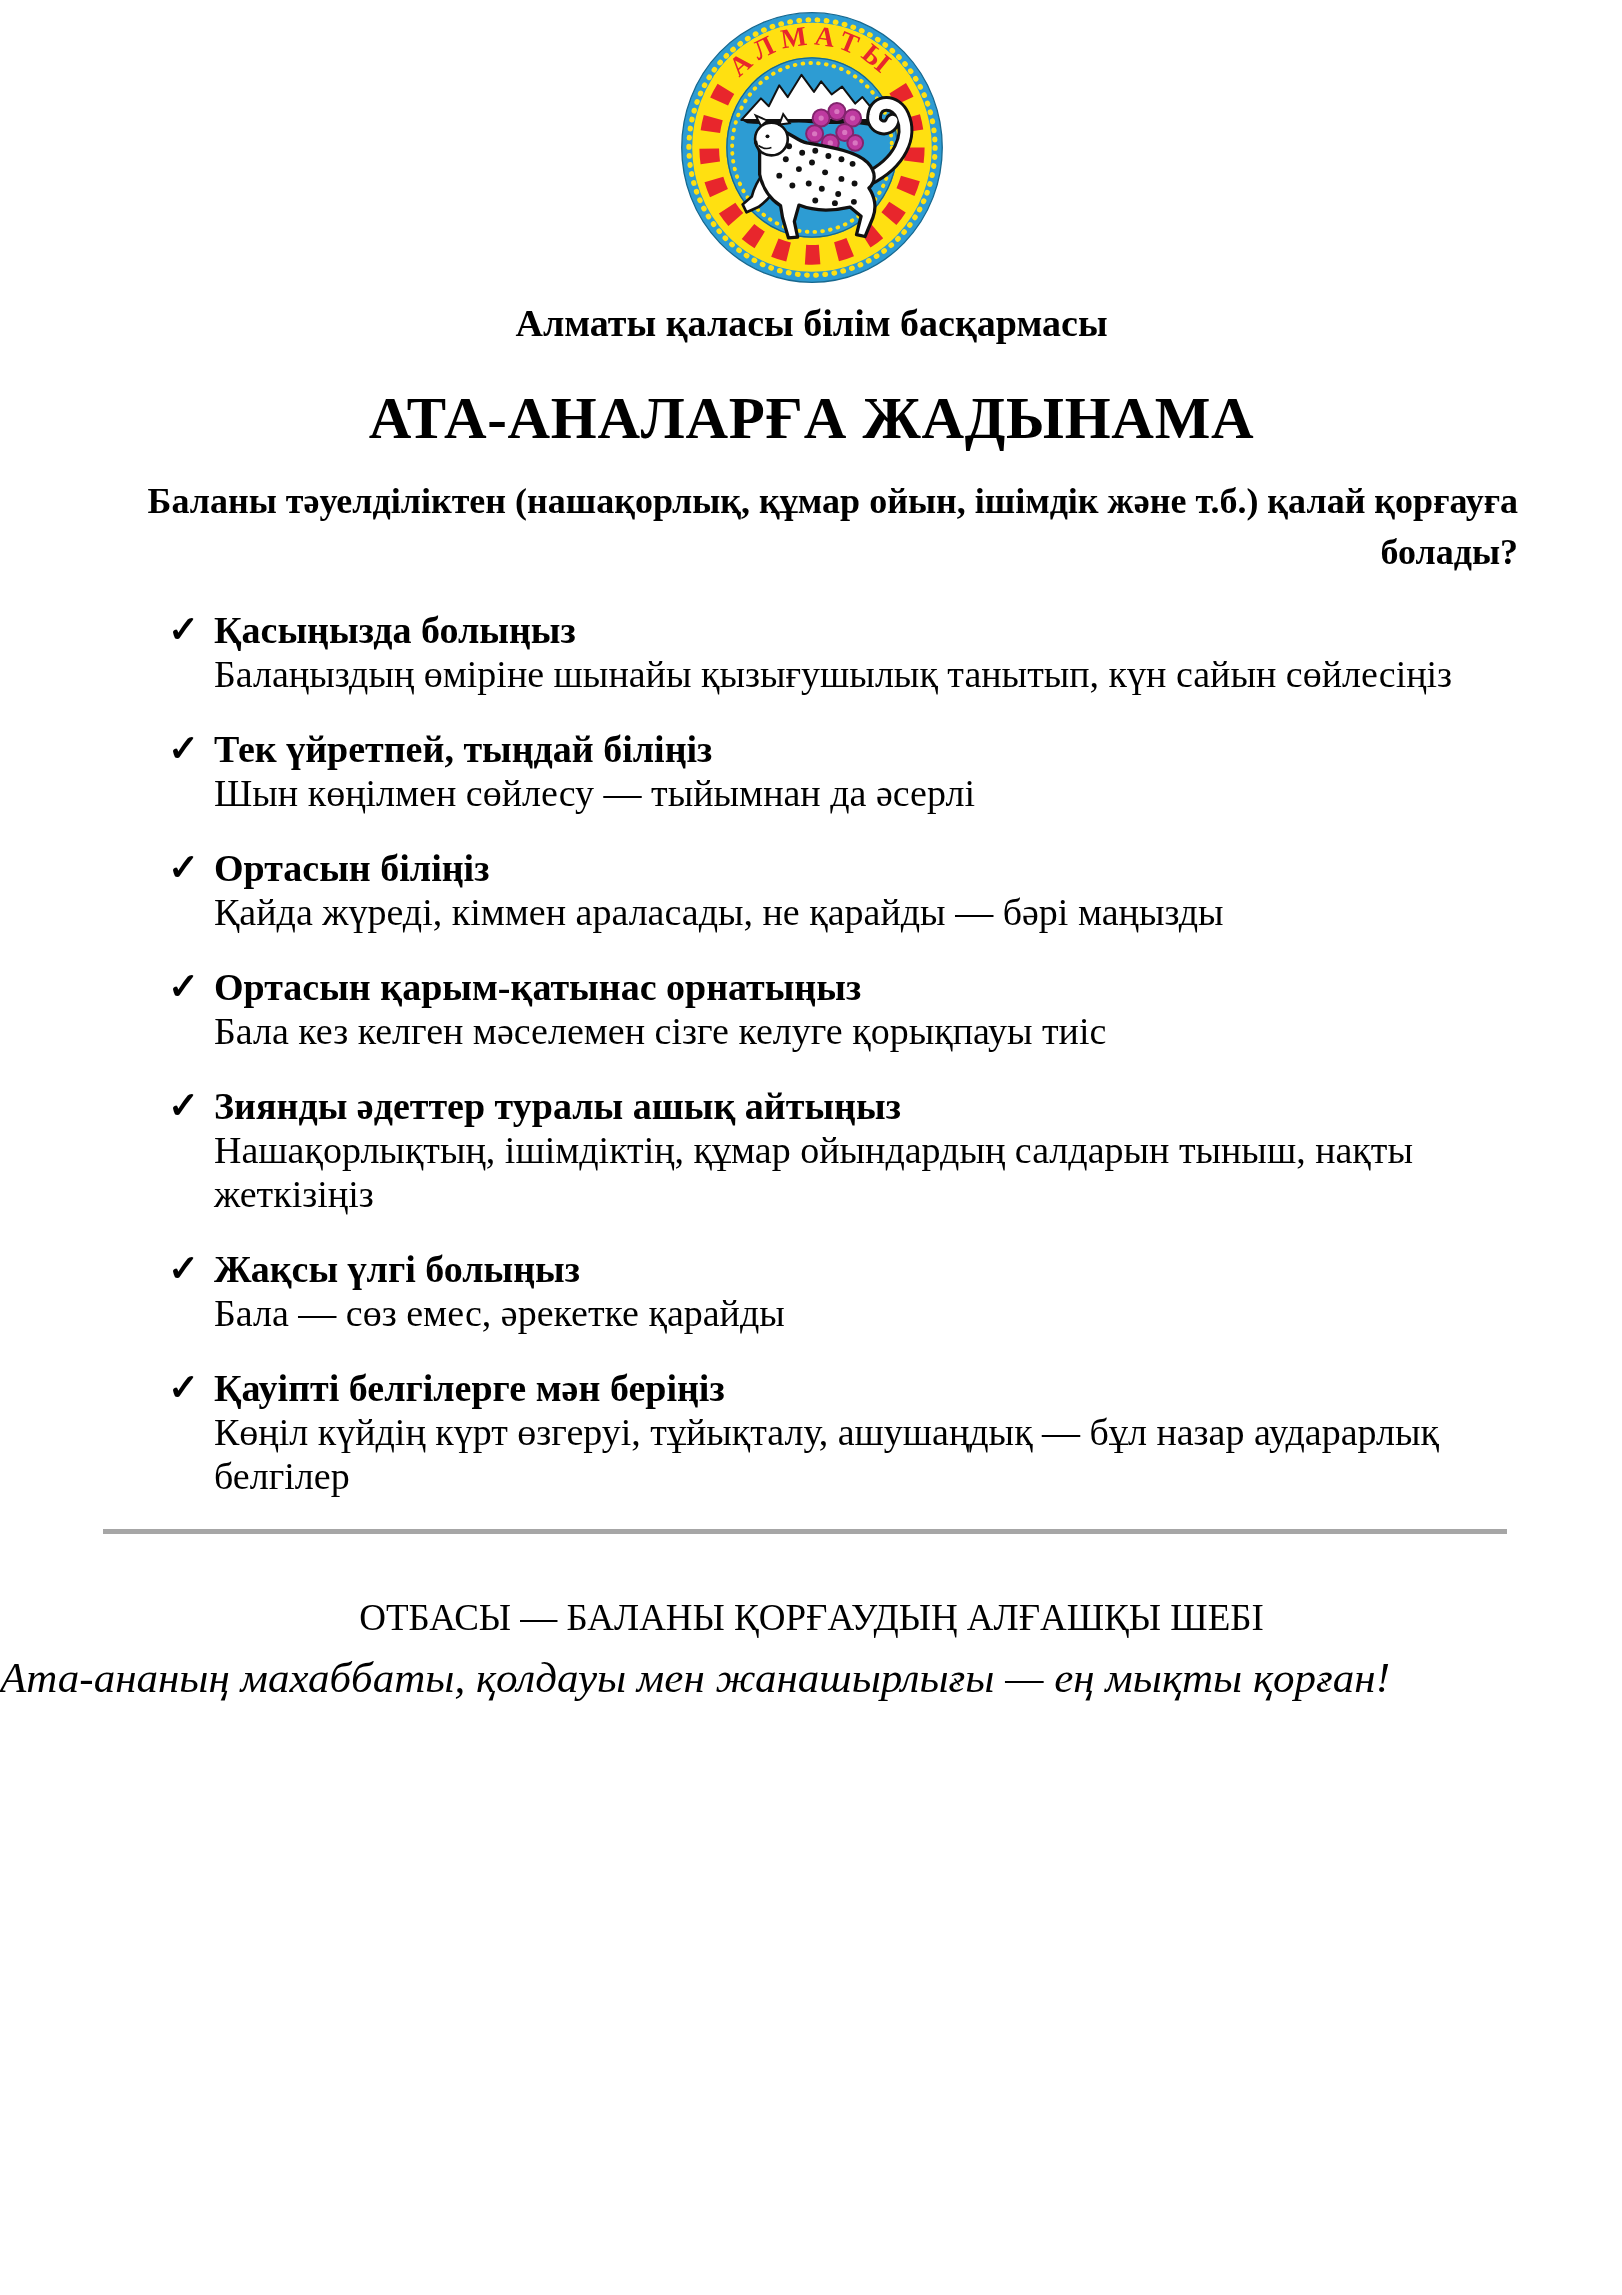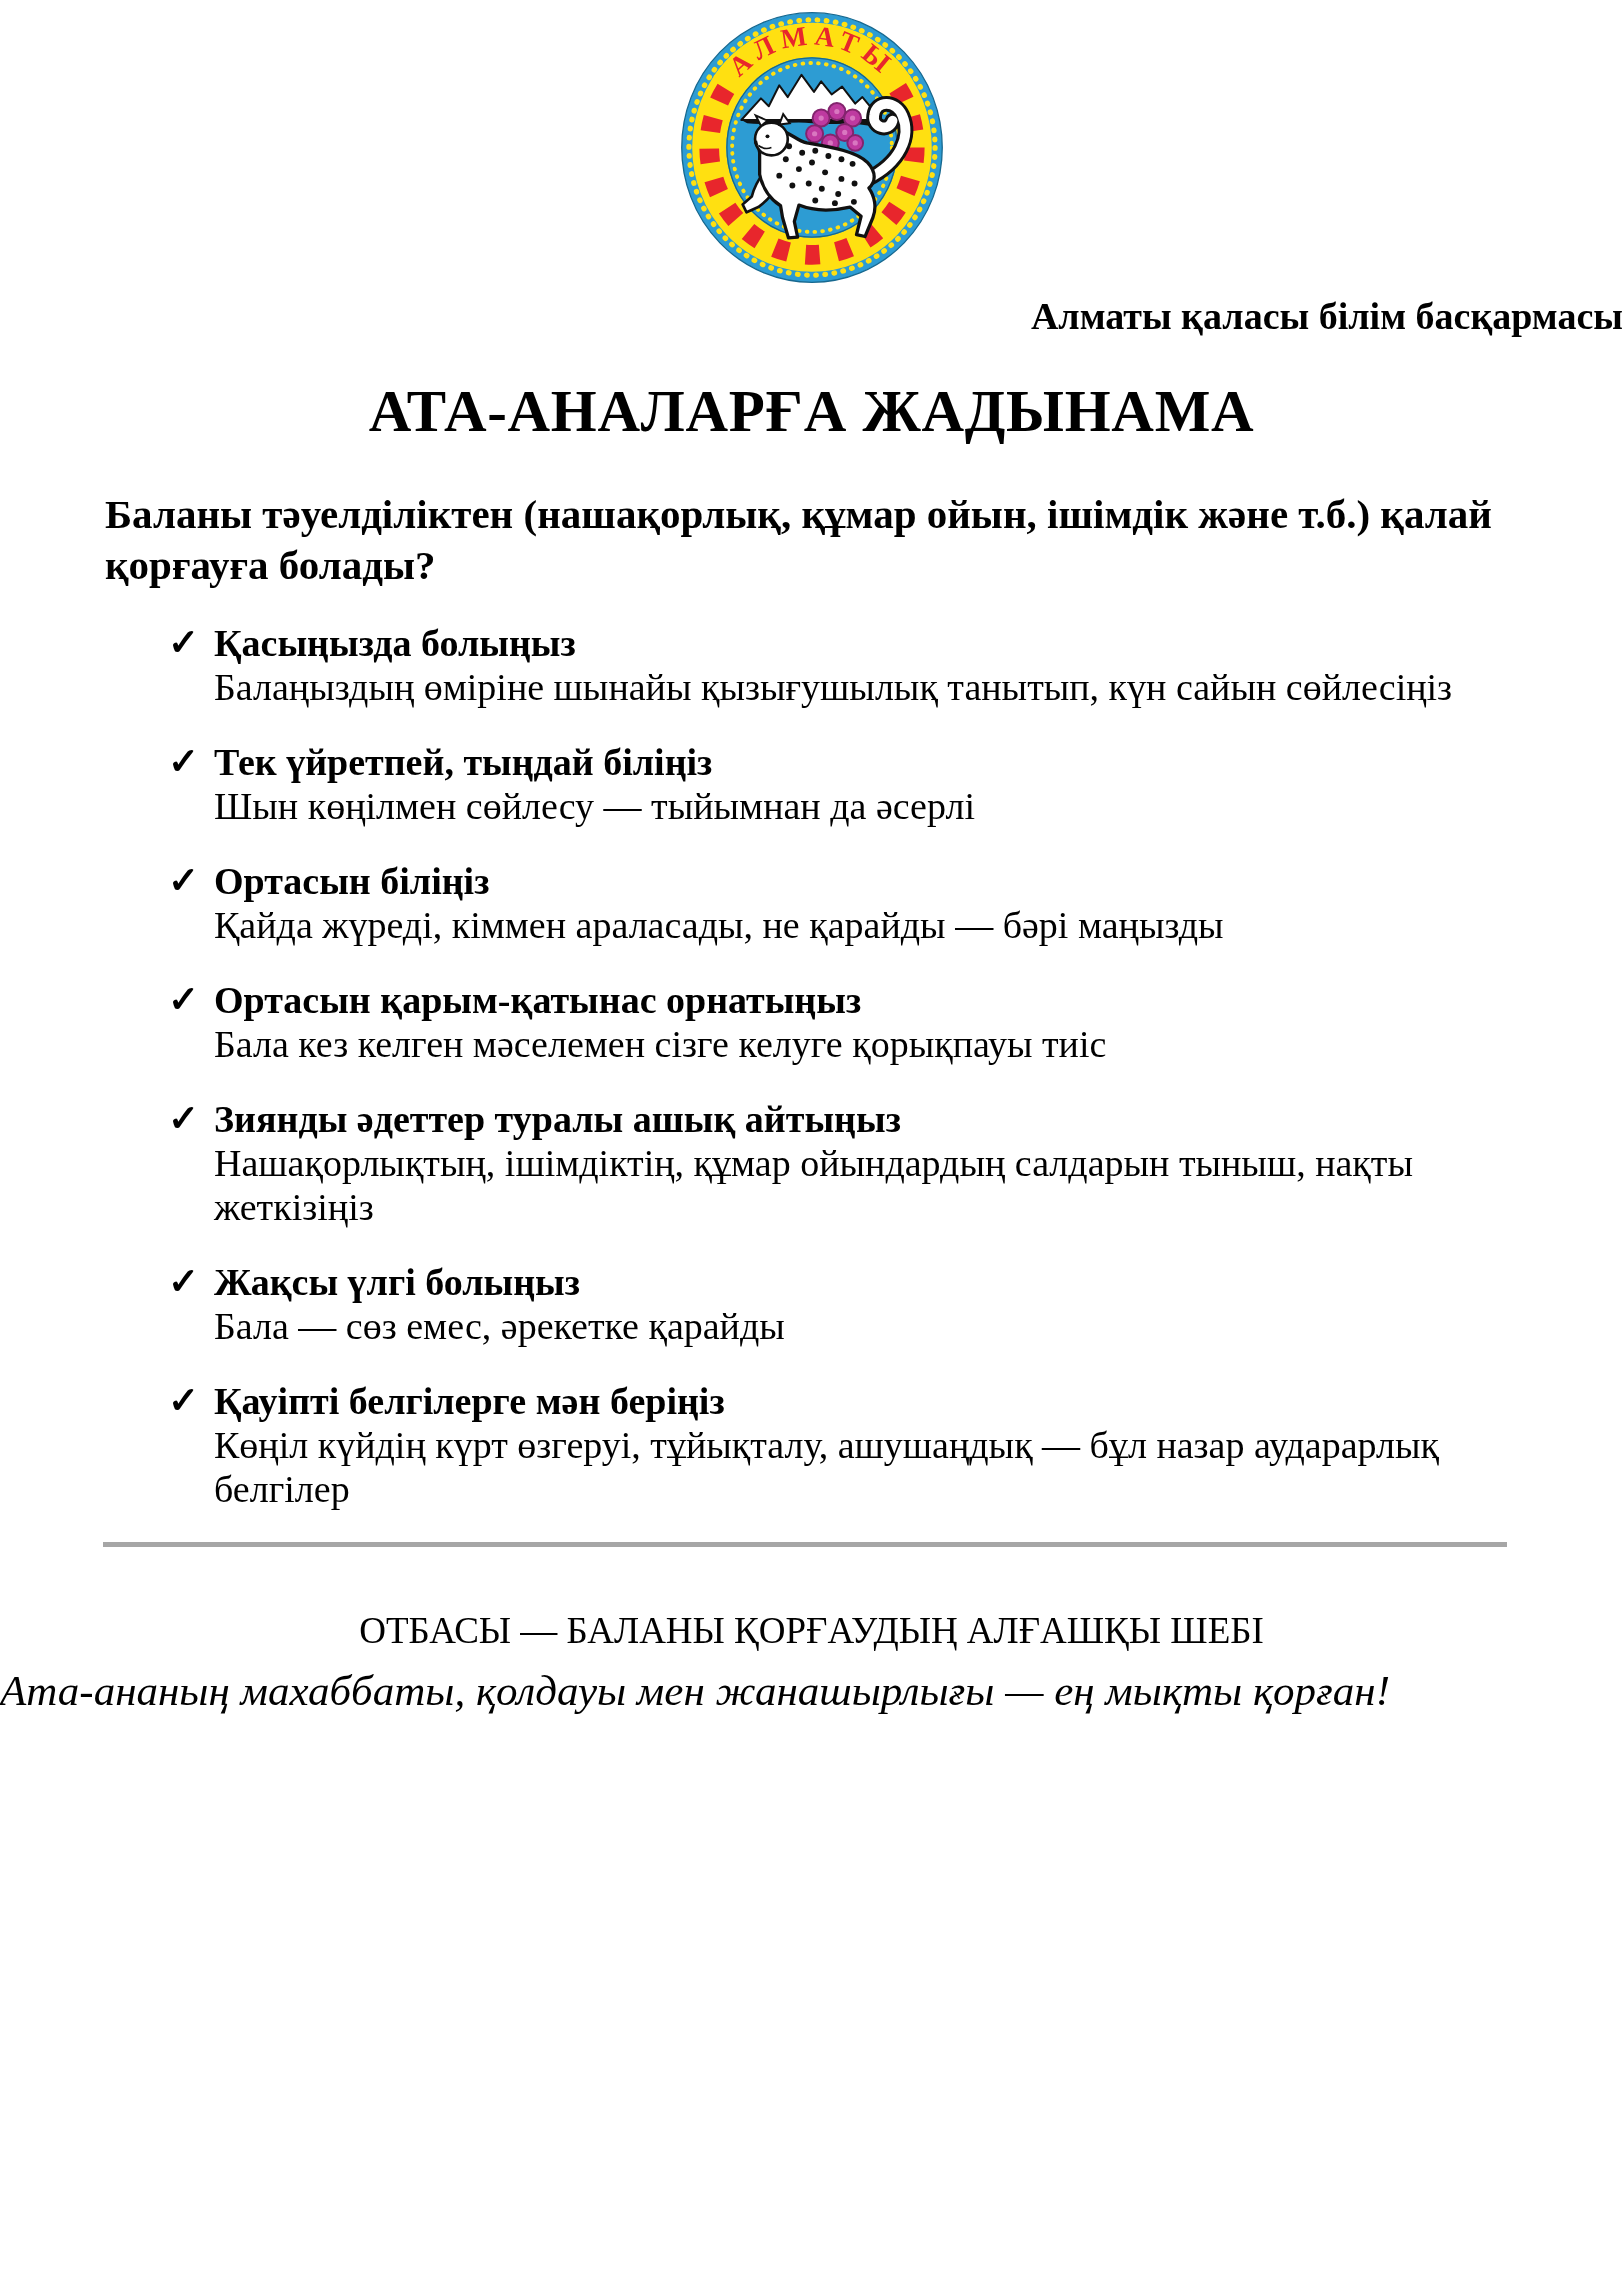--- a/index.html
+++ b/index.html
@@ -15,8 +15,8 @@
   }
   .logo-wrap { padding-top:11.8px; display:flex; justify-content:center; }
   .org-name {
-    margin-top:13px;
-    text-align:right;
+    margin-top:20px;
+    text-align:center;
     font-size:38px; font-weight:bold; line-height:41px;
   }
   .title {

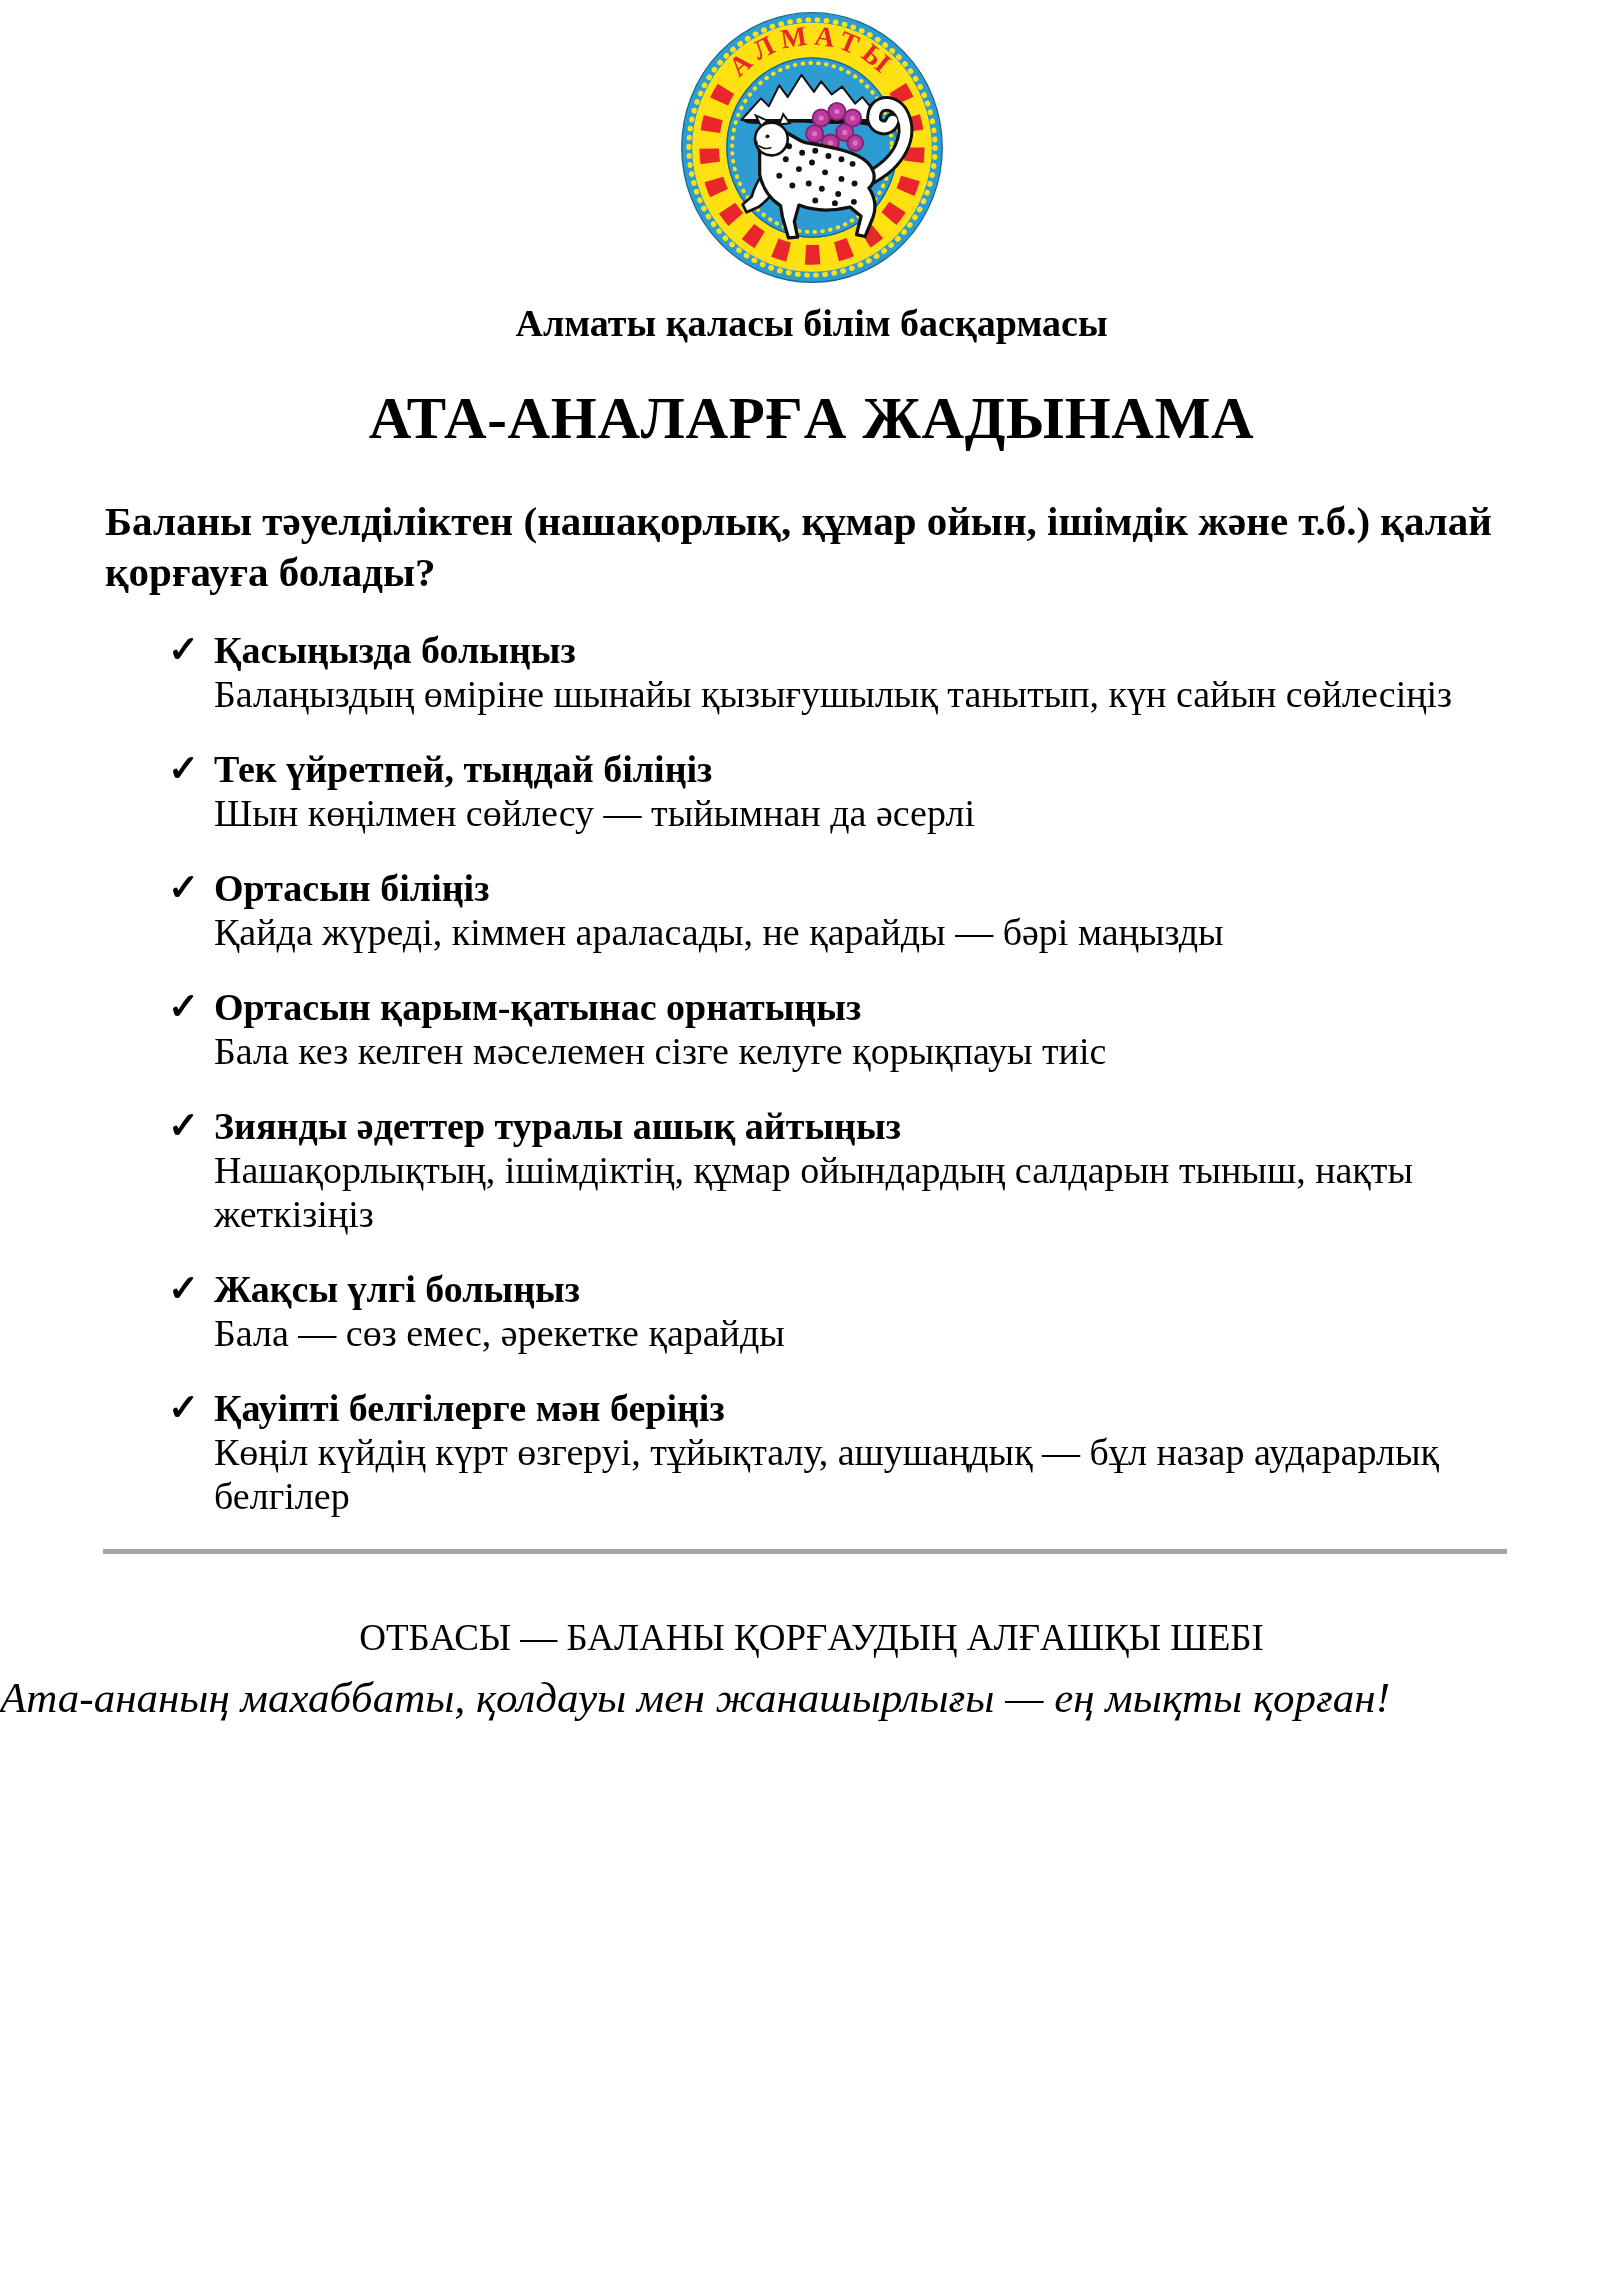--- a/index.html
+++ b/index.html
@@ -26,10 +26,10 @@
     letter-spacing:0.7px;
   }
   .subtitle {
-    margin:48px auto 0;
+    margin:28px auto 0;
     max-width:1413px;
-    text-align:left;
-    font-size:41px; font-weight:bold; line-height:51px;
+    text-align:right;
+    font-size:36px; font-weight:bold; line-height:51px;
   }
   .checklist {
     list-style:none;

